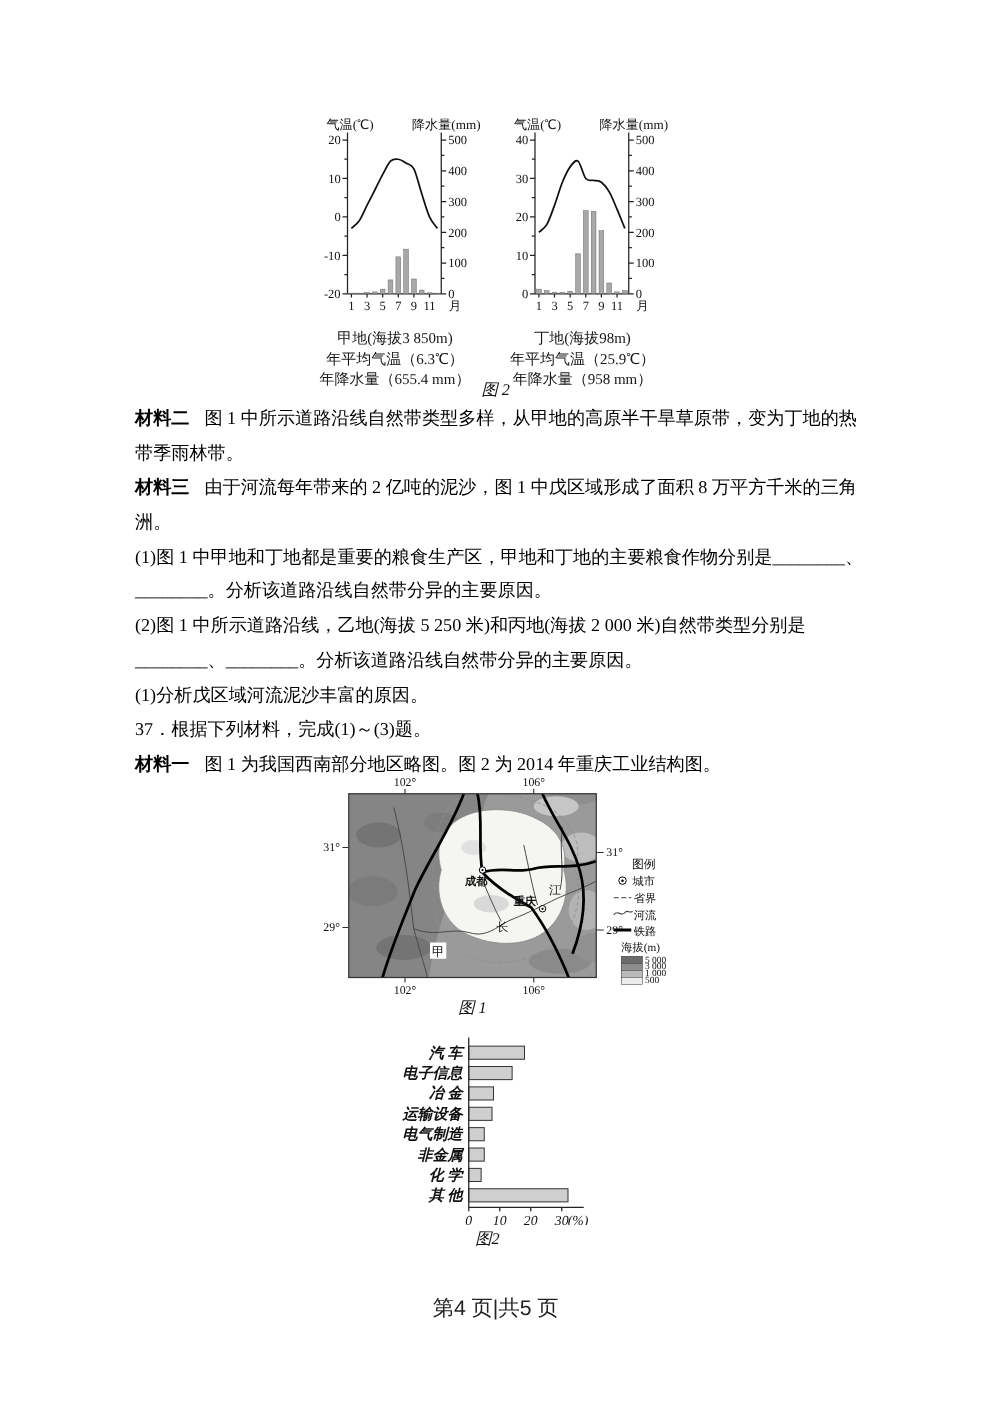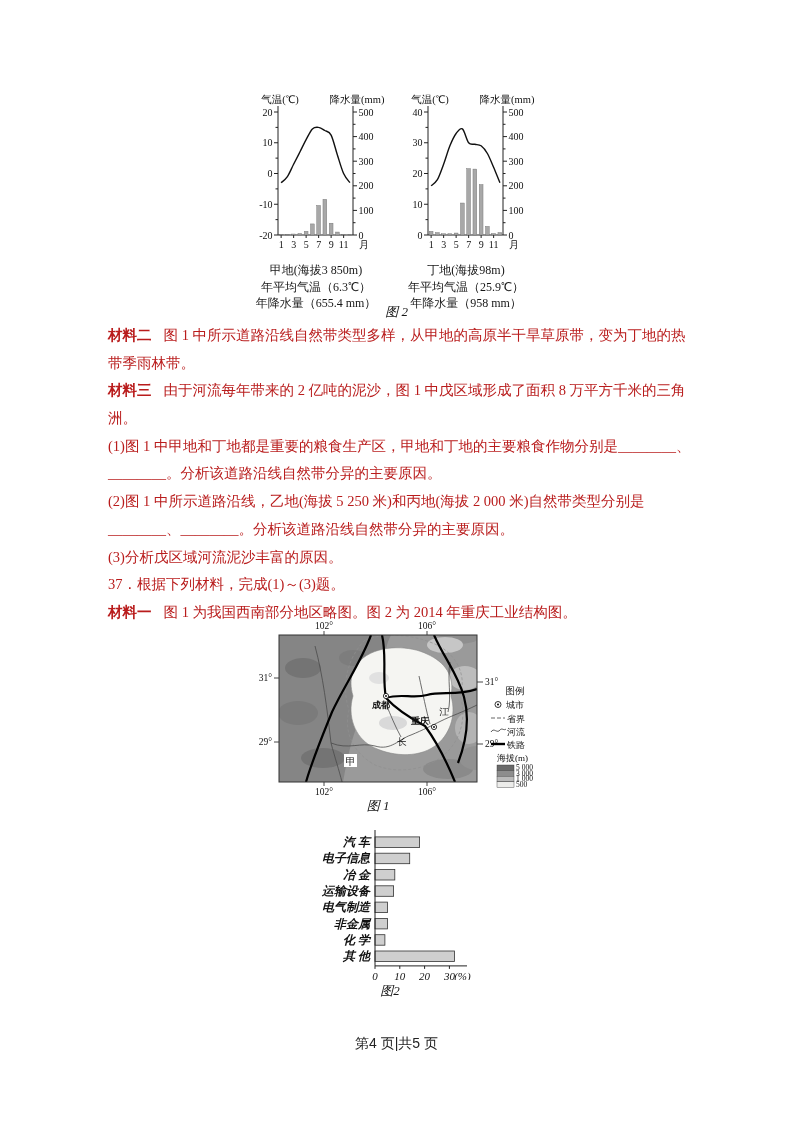--- a/index.html
+++ b/index.html
@@ -7,7 +7,7 @@
         font-family:"Liberation Serif",serif;color:#161616;}
   .abs{position:absolute;}
   .text-block{position:absolute;left:108px;top:322px;width:600px;}
-  .para-line{white-space:nowrap;height:27.7px;line-height:27.7px;font-size:14.5px;color:#b91c1c;}
+  .para-line{white-space:nowrap;height:27.7px;line-height:27.7px;font-size:14.5px;color:#000000;}
   .para-label{font-family:"Liberation Sans",sans-serif;font-weight:700;margin-right:12px;font-size:14.5px;}
   .climate{position:absolute;top:92px;width:160px;}
   .chart-caption{font-size:12px;line-height:16.5px;text-align:center;width:138px;margin-left:-3px;white-space:nowrap;}

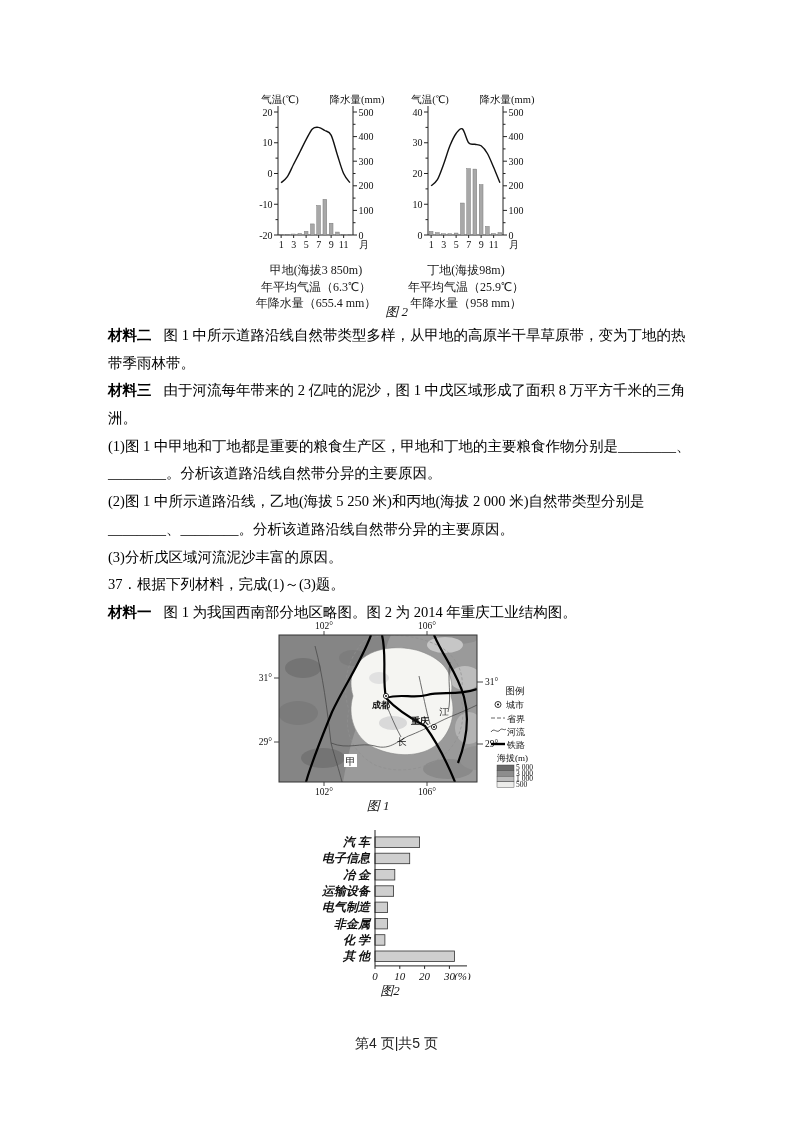--- a/index.html
+++ b/index.html
@@ -179,7 +179,7 @@
       <div class="para-line">________。分析该道路沿线自然带分异的主要原因。</div>
       <div class="para-line">(2)图 1 中所示道路沿线，乙地(海拔 5 250 米)和丙地(海拔 2 000 米)自然带类型分别是</div>
       <div class="para-line">________、________。分析该道路沿线自然带分异的主要原因。</div>
-      <div class="para-line">(3)分析戊区域河流泥沙丰富的原因。</div>
+      <div class="para-line">(1)分析戊区域河流泥沙丰富的原因。</div>
       <div class="para-line">37．根据下列材料，完成(1)～(3)题。</div>
       <div class="para-line"><span class="para-label">材料一</span>图 1 为我国西南部分地区略图。图 2 为 2014 年重庆工业结构图。</div>
     </div>

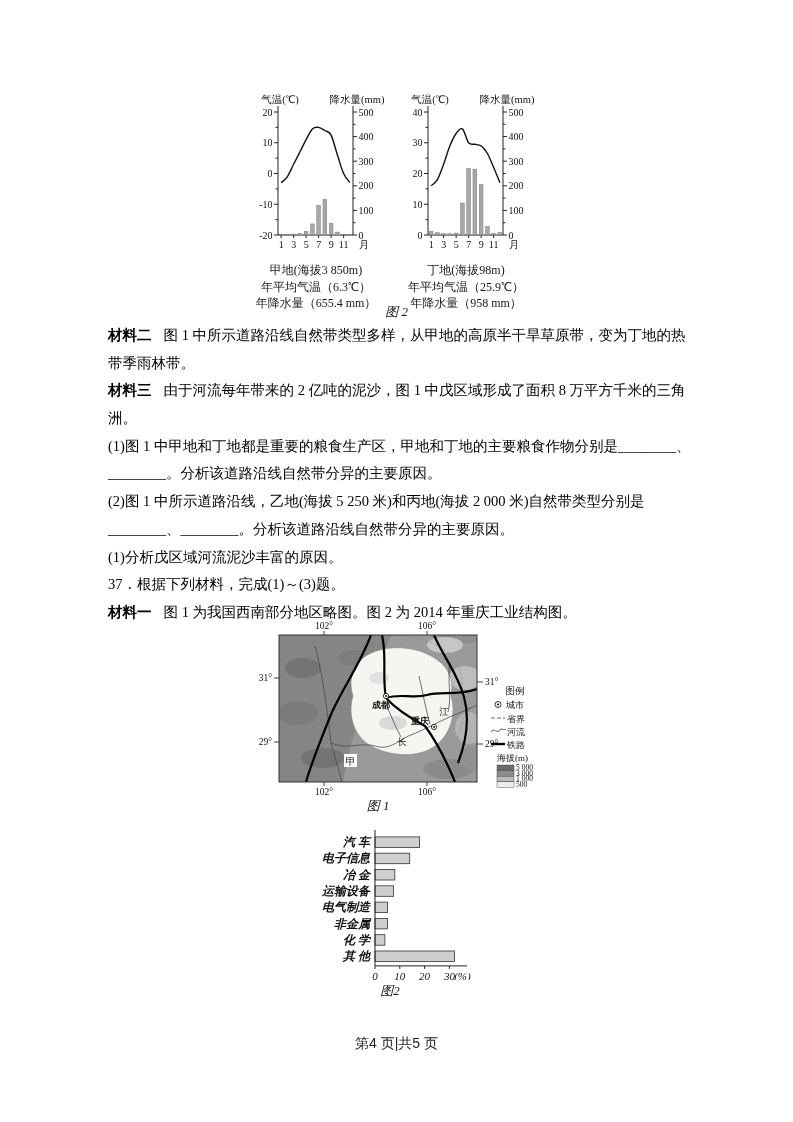--- a/index.html
+++ b/index.html
@@ -13,7 +13,7 @@
   .chart-caption{font-size:12px;line-height:16.5px;text-align:center;width:138px;margin-left:-3px;white-space:nowrap;}
   .fig-caption{position:absolute;font-size:13px;text-align:center;color:#161616;font-style:italic;}
   .footer{position:absolute;top:1035px;left:0;width:793px;text-align:center;
-          font-family:"Liberation Sans",sans-serif;font-size:14px;color:#222;}
+          font-family:"Liberation Sans",sans-serif;font-size:17px;color:#222;}
   svg{display:block;}
   svg text{font-family:"Liberation Serif",serif;fill:#111;}
 </style>

